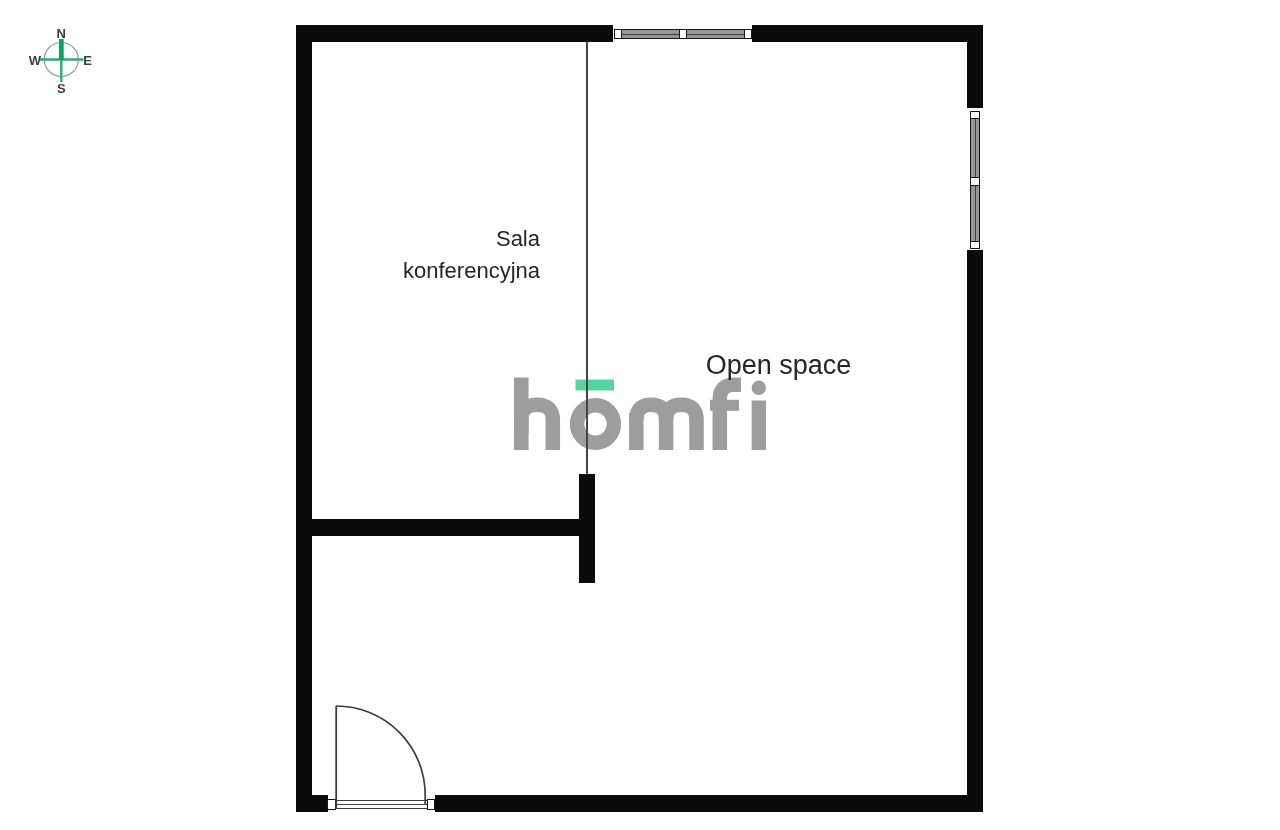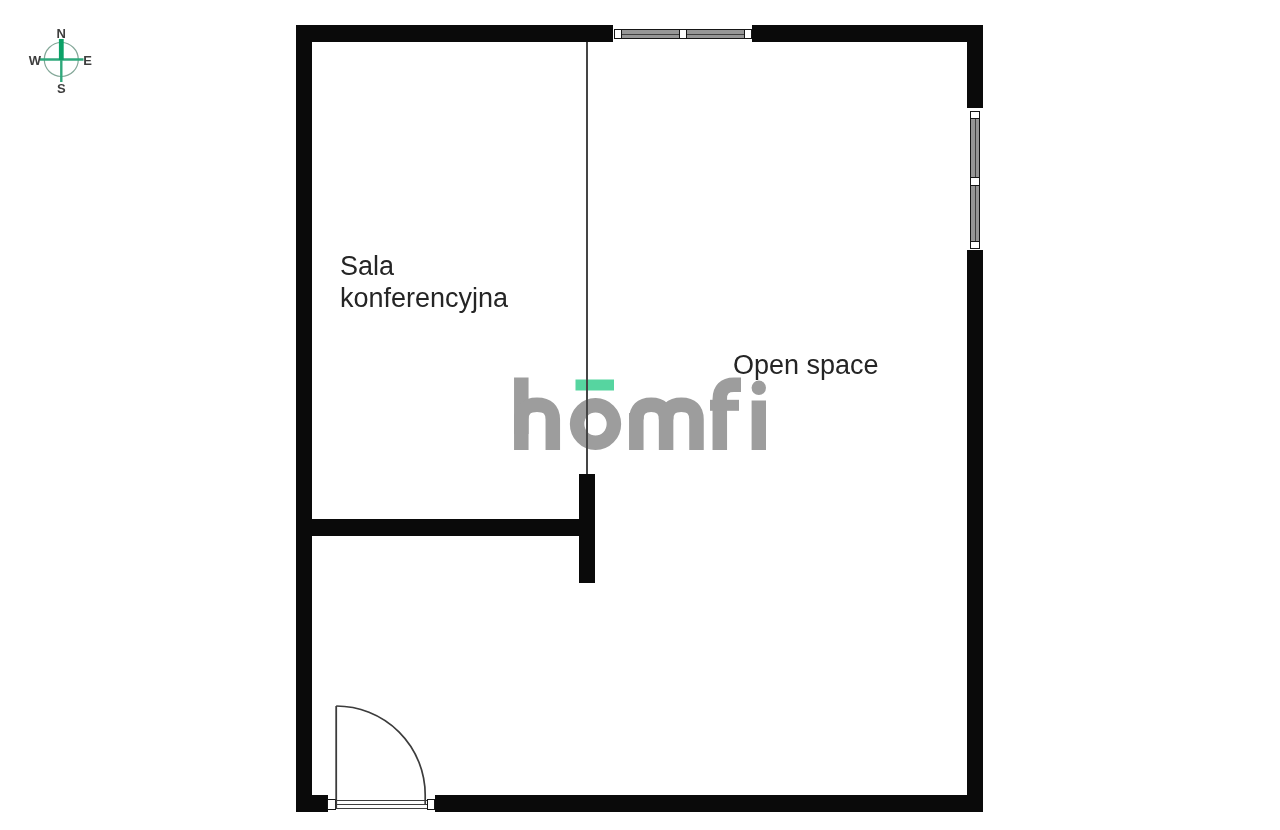--- a/index.html
+++ b/index.html
@@ -39,7 +39,7 @@
     <rect x="95.5" y="39.5" width="38.5" height="11" fill="#56d5a0"></rect>
   </svg>
 
-  <div class="abs" style="left:340px;top:250px;width:200px;text-align:left;font-size:27px;line-height:32px;color:#252525;">Sala<br>konferencyjna</div>
+  <div class="abs" style="left:340px;top:223px;width:200px;text-align:right;font-size:22px;line-height:32px;color:#252525;">Sala<br>konferencyjna</div>
 
   <div class="abs" style="left:678.5px;top:350px;width:200px;text-align:right;font-size:27px;line-height:31px;color:#252525;">Open space</div>
 

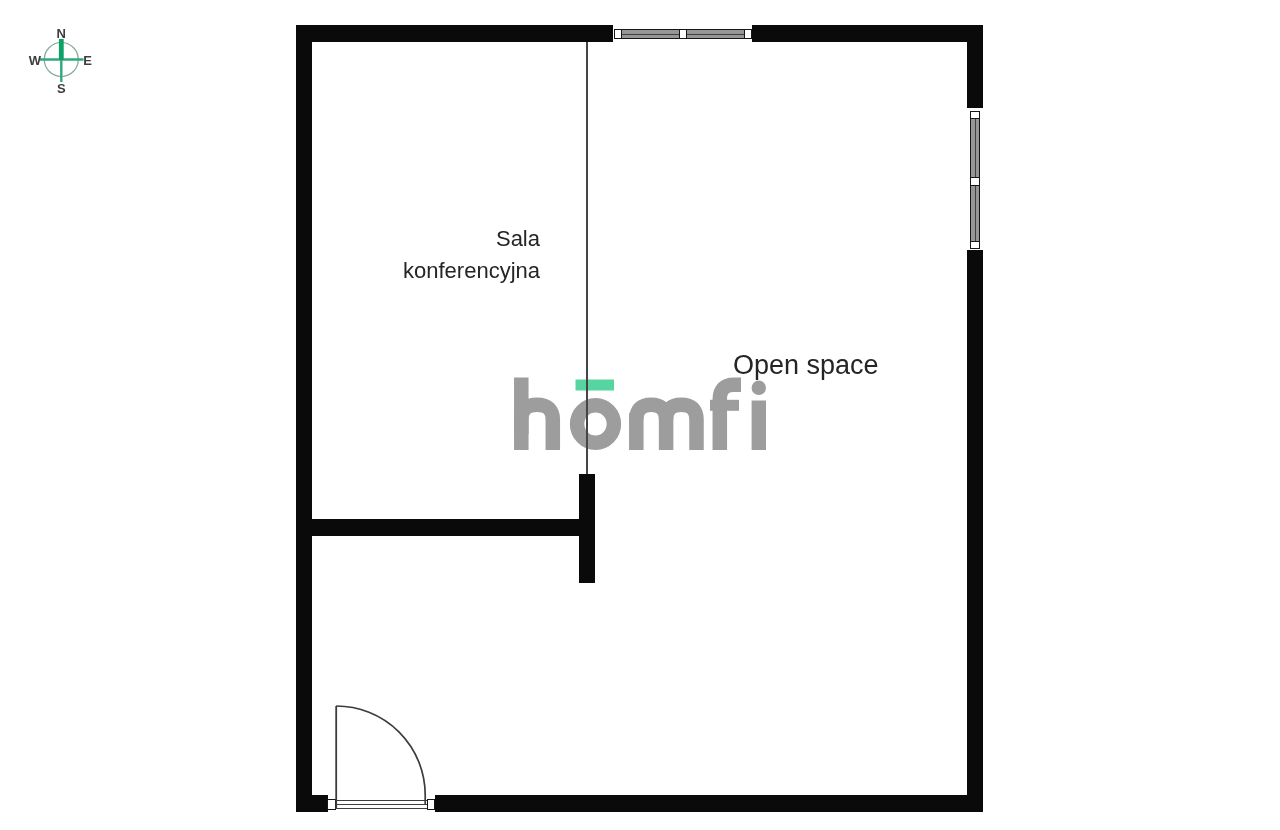--- a/index.html
+++ b/index.html
@@ -41,7 +41,7 @@
 
   <div class="abs" style="left:340px;top:223px;width:200px;text-align:right;font-size:22px;line-height:32px;color:#252525;">Sala<br>konferencyjna</div>
 
-  <div class="abs" style="left:678.5px;top:350px;width:200px;text-align:right;font-size:27px;line-height:31px;color:#252525;">Open space</div>
+  <div class="abs" style="left:678.5px;top:350px;width:200px;text-align:center;font-size:27px;line-height:31px;color:#252525;">Open space</div>
 
   <div class="abs" style="left:585.5px;top:42px;width:2px;height:431.5px;background:#454545;"></div>
 

